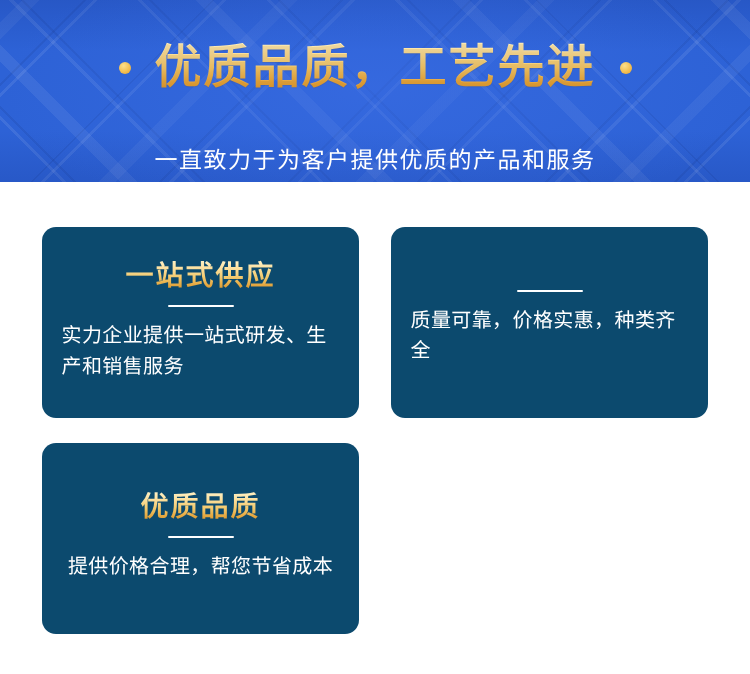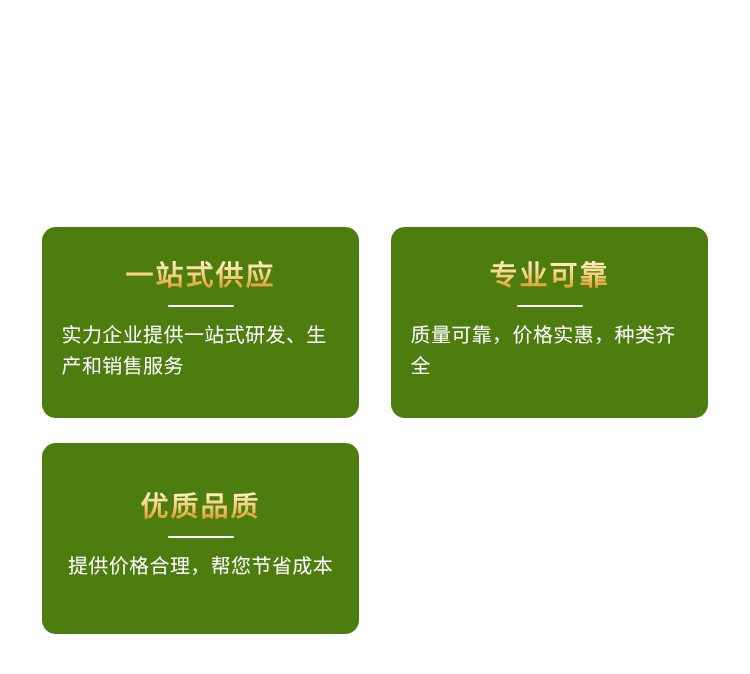--- a/index.html
+++ b/index.html
@@ -187,6 +187,20 @@
 
 <div class="page">
 
+  <div class="banner">
+    <div class="banner-pattern"></div>
+    <div class="banner-pattern2"></div>
+    <div class="banner-glow"></div>
+
+    <div class="banner-content">
+      <div class="title-row">
+        <span class="title-dot"></span>
+        <h1 class="banner-title">优质品质，工艺先进</h1>
+        <span class="title-dot"></span>
+      </div>
+      <div class="banner-subtitle">一直致力于为客户提供优质的产品和服务</div>
+    </div>
+  </div>
 
   <div class="cards">
 

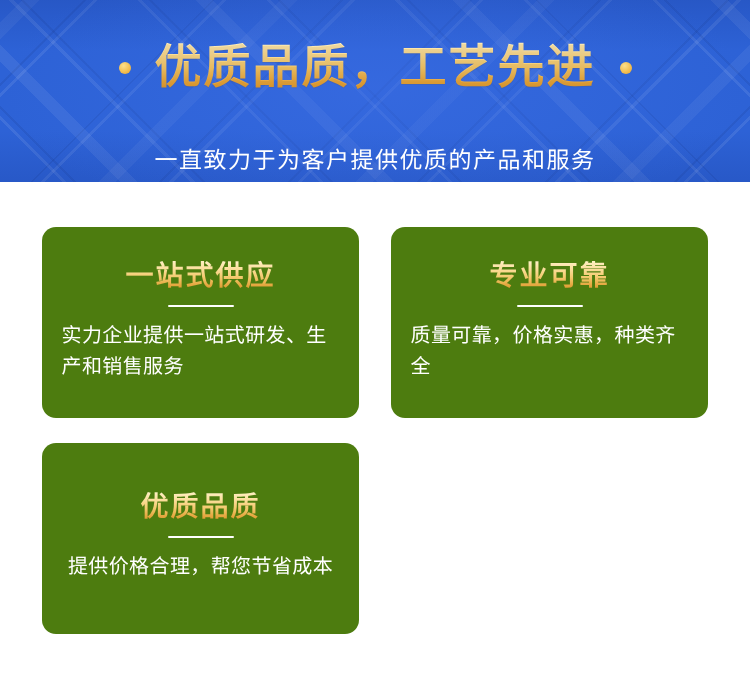--- a/index.html
+++ b/index.html
@@ -144,7 +144,7 @@
   }
 
   .card {
-    background: #4d7c0f;
+    background: #0c4a6e;
     border-radius: 14px;
     display: flex;
     flex-direction: column;

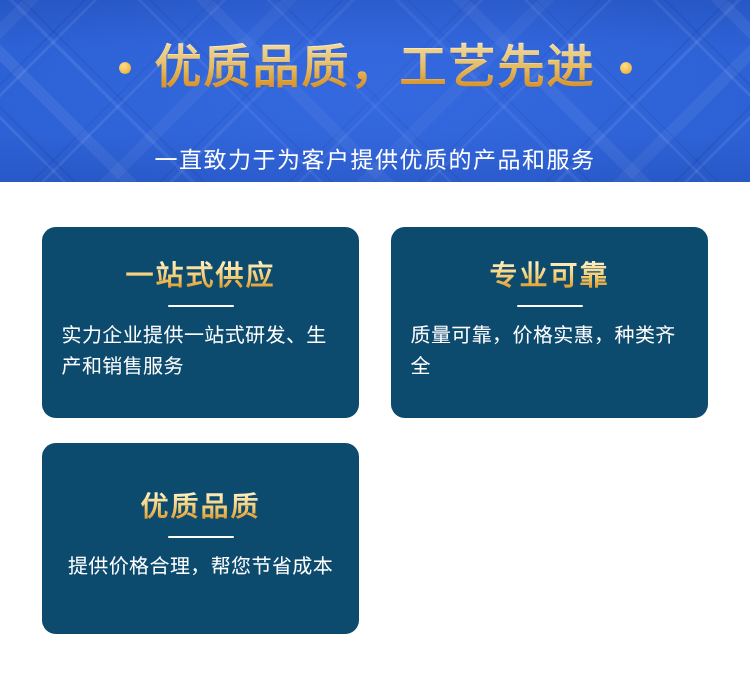--- a/index.html
+++ b/index.html
@@ -211,7 +211,6 @@
     </div>
 
     <div class="card">
-      <div class="card-title">专业可靠</div>
       <div class="card-divider"></div>
       <div class="card-desc">质量可靠，价格实惠，种类齐全</div>
     </div>

